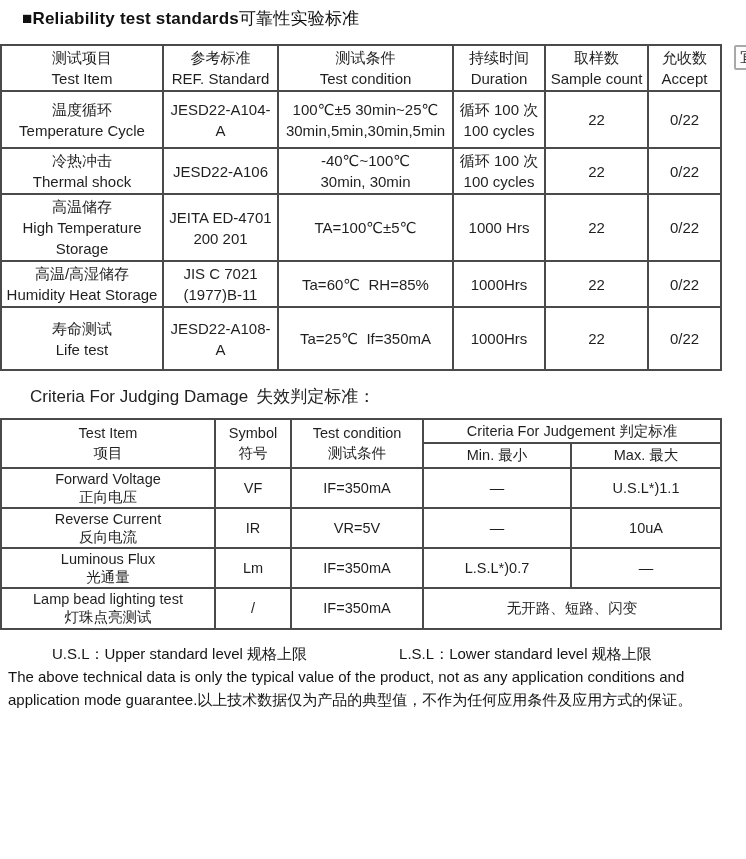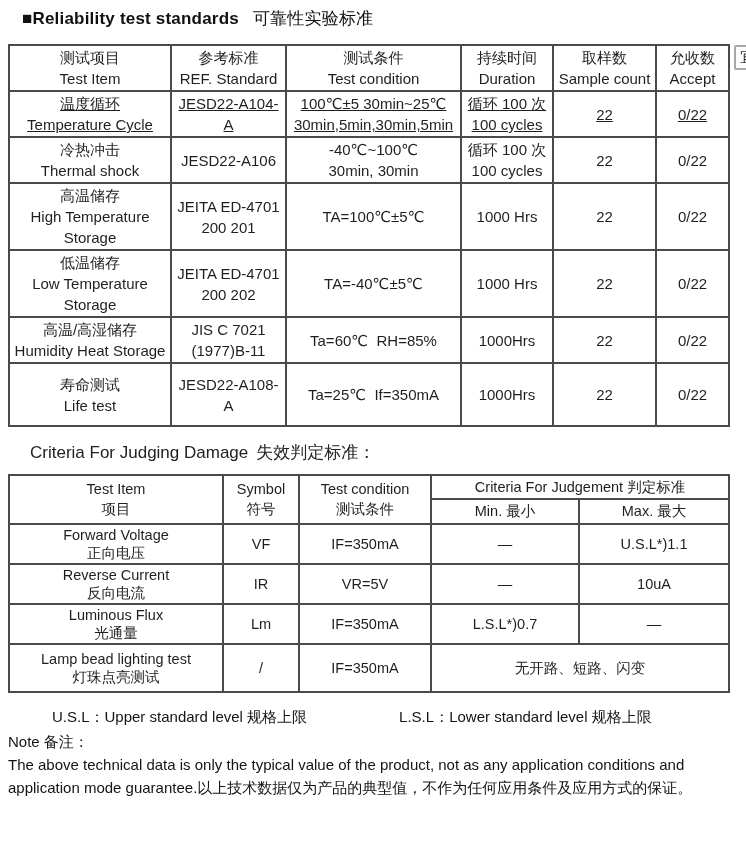--- a/index.html
+++ b/index.html
@@ -12,7 +12,7 @@
     margin:0;padding:7px 0 0 22px;font-size:17px;font-weight:700;
     letter-spacing:0.2px;color:#111;
   }
-  .title .zh{font-weight:400;margin-left:14px;font-family:"Liberation Serif","DejaVu Serif",serif;}
+  .title .zh{font-weight:400;margin-left:0;font-family:"Liberation Serif","DejaVu Serif",serif;}
   table{border-collapse:collapse;table-layout:fixed;margin-left:8px;}
   td,th{
     border:2px solid #4a4a4a;text-align:center;vertical-align:middle;

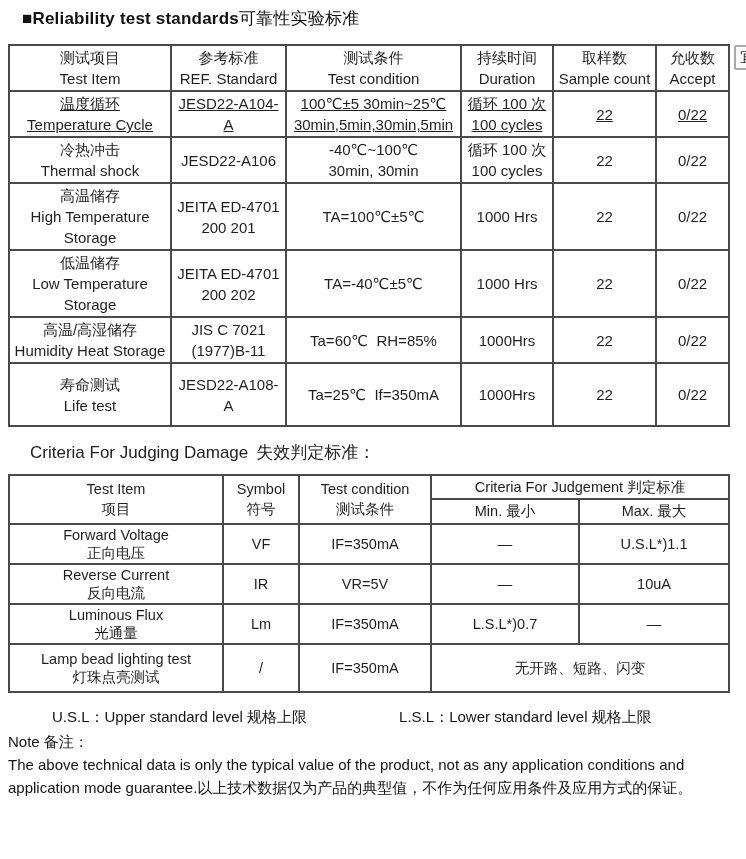--- a/index.html
+++ b/index.html
@@ -13,7 +13,7 @@
     letter-spacing:0.2px;color:#111;
   }
   .title .zh{font-weight:400;margin-left:0;font-family:"Liberation Serif","DejaVu Serif",serif;}
-  table{border-collapse:collapse;table-layout:fixed;margin-left:8px;}
+  table{border-collapse:collapse;table-layout:fixed;}
   td,th{
     border:2px solid #4a4a4a;text-align:center;vertical-align:middle;
     padding:1px 2px;font-weight:400;white-space:pre-line;line-height:1.4;

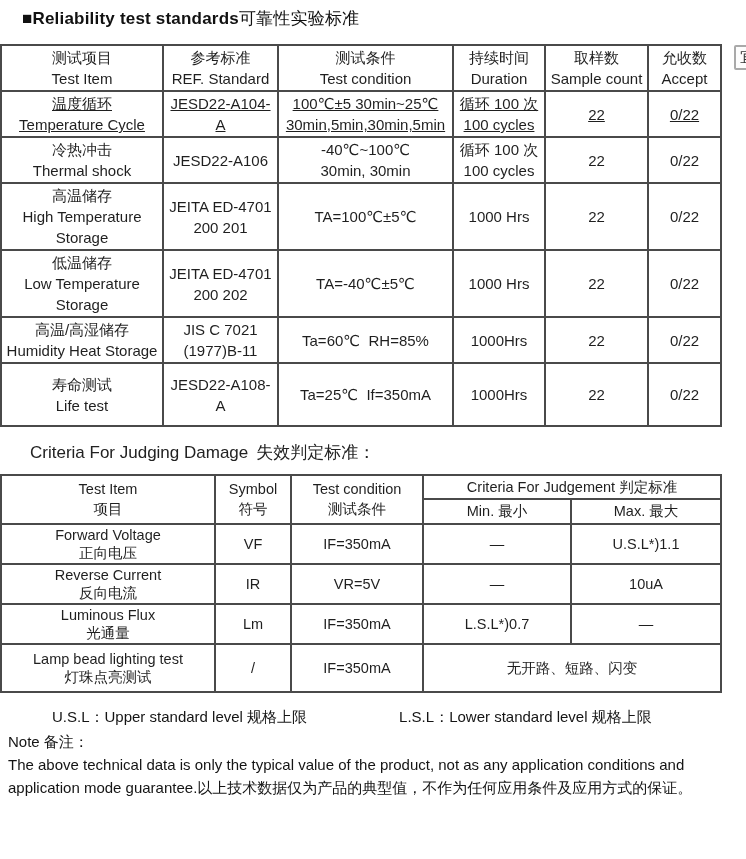--- a/index.html
+++ b/index.html
@@ -21,7 +21,7 @@
   
   .t1{width:720px;margin-top:14px;font-size:15px;}
   .t1 thead tr{height:44px;}
-  .t1 tbody tr.r0{height:46px;text-decoration:underline;}
+  .t1 tbody tr.r0{height:57px;}
   .t1 tbody tr.r1{height:42px;}
   .t1 tbody tr.r2{height:62px;}
   .t1 tbody tr.r3{height:64px;}

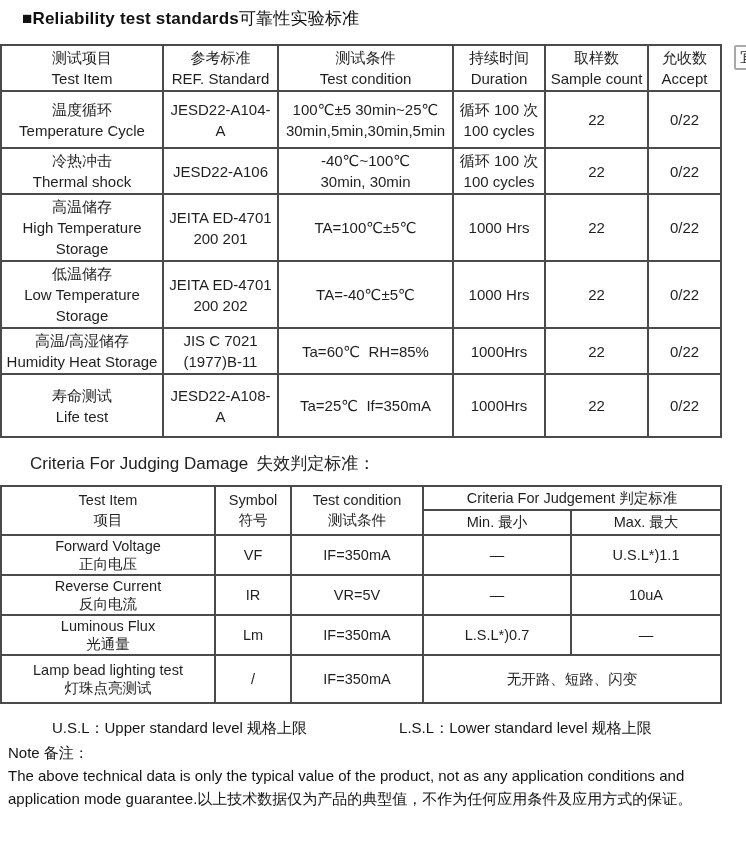--- a/index.html
+++ b/index.html
@@ -123,17 +123,6 @@
         <td>22</td>
         <td>0/22</td>
       </tr>
-      <tr class="r3">
-        <td>低温储存
-Low Temperature
-Storage</td>
-        <td>JEITA ED-4701
-200 202</td>
-        <td>TA=-40℃±5℃</td>
-        <td>1000 Hrs</td>
-        <td>22</td>
-        <td>0/22</td>
-      </tr>
       <tr class="r4">
         <td>高温/高湿储存
 Humidity Heat Storage</td>

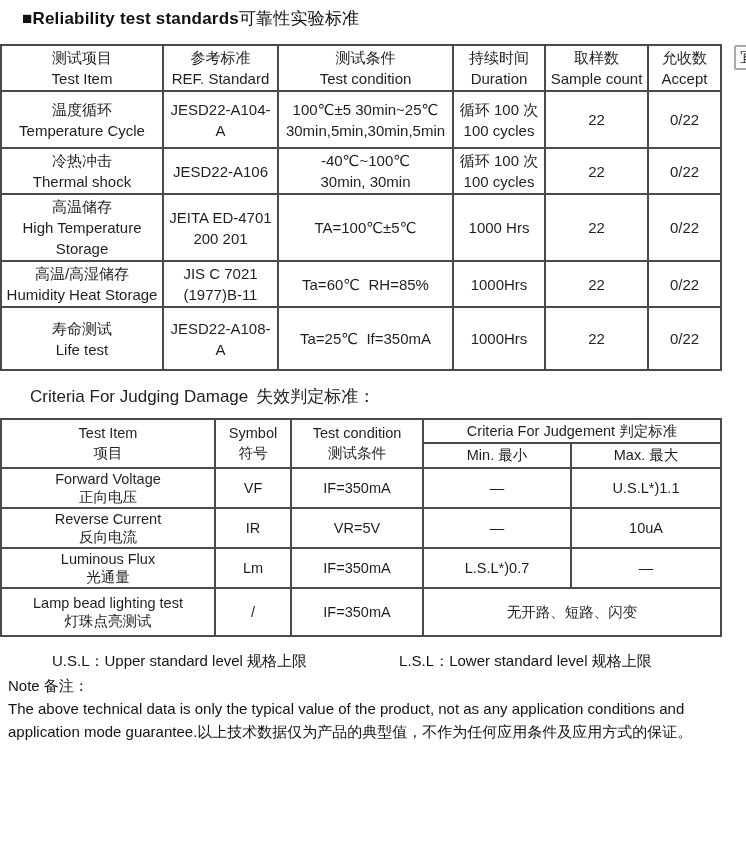--- a/index.html
+++ b/index.html
@@ -37,7 +37,7 @@
   .t2{width:720px;font-size:14.5px;}
   .t2 thead tr{height:24px;}
   .t2 tbody tr{height:37px;}
-  .t2 tbody tr.r3{height:48px;}
+  .t2 tbody tr.r3{height:40px;}
   .t2 .item-cell{line-height:1.25;}
   
   .footer{margin:12px 8px 0 8px;font-size:15px;line-height:23px;color:#141414;}

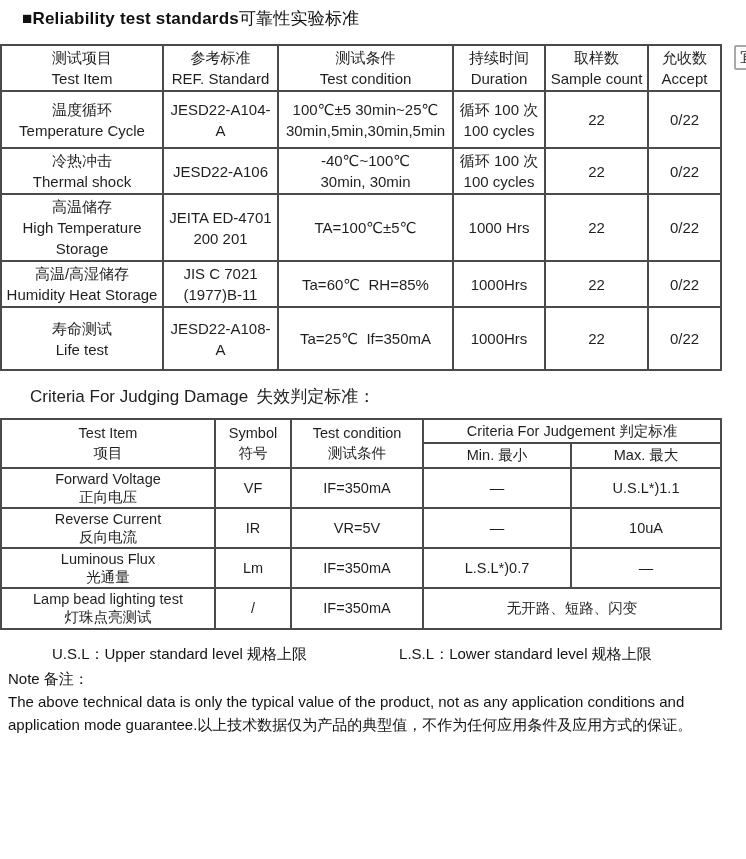--- a/index.html
+++ b/index.html
@@ -208,7 +208,6 @@
 
   <div class="footer">
     <div class="levels-line"><span class="usl">U.S.L：Upper standard level  规格上限</span><span class="lsl">L.S.L：Lower standard level  规格上限</span></div>
-    <div class="note-label">Note 备注：</div>
     <p class="note-text">The above technical data is only the typical value of the product, not as any application conditions and application mode guarantee.以上技术数据仅为产品的典型值，不作为任何应用条件及应用方式的保证。</p>
   </div>
 

